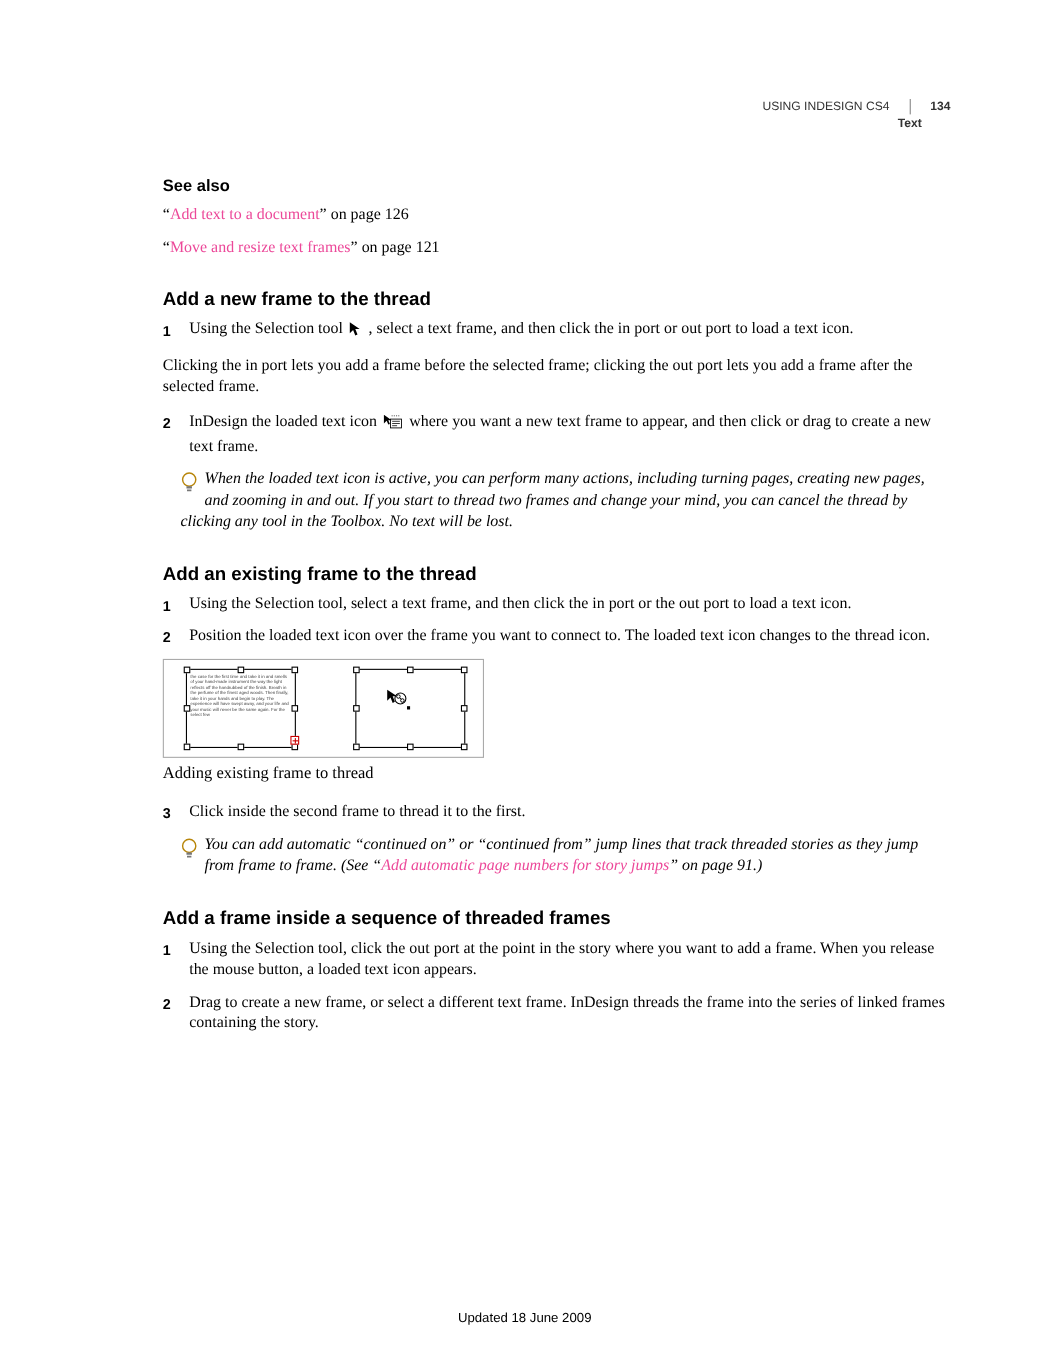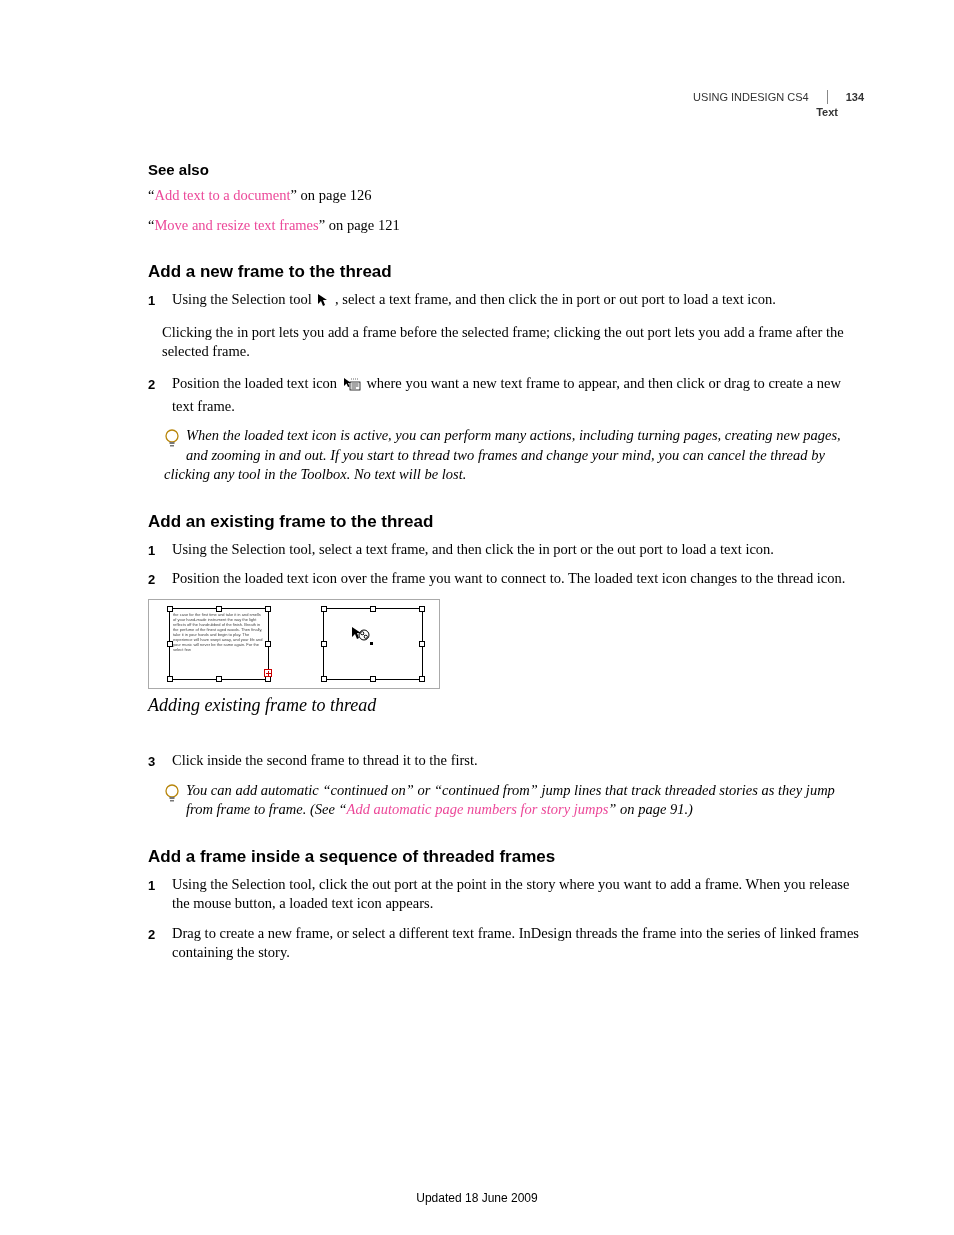--- a/index.html
+++ b/index.html
@@ -62,7 +62,7 @@
     font-size: 17px;
     margin: 26px 0 6px 0;
   }
-  p { margin: 0 0 12px 14px; }
+  p { margin: 0 0 12px 0; }
   .xref-line { margin: 0 0 10px 0; }
   a.link { color: #ec4899; text-decoration: none; }
   .step {

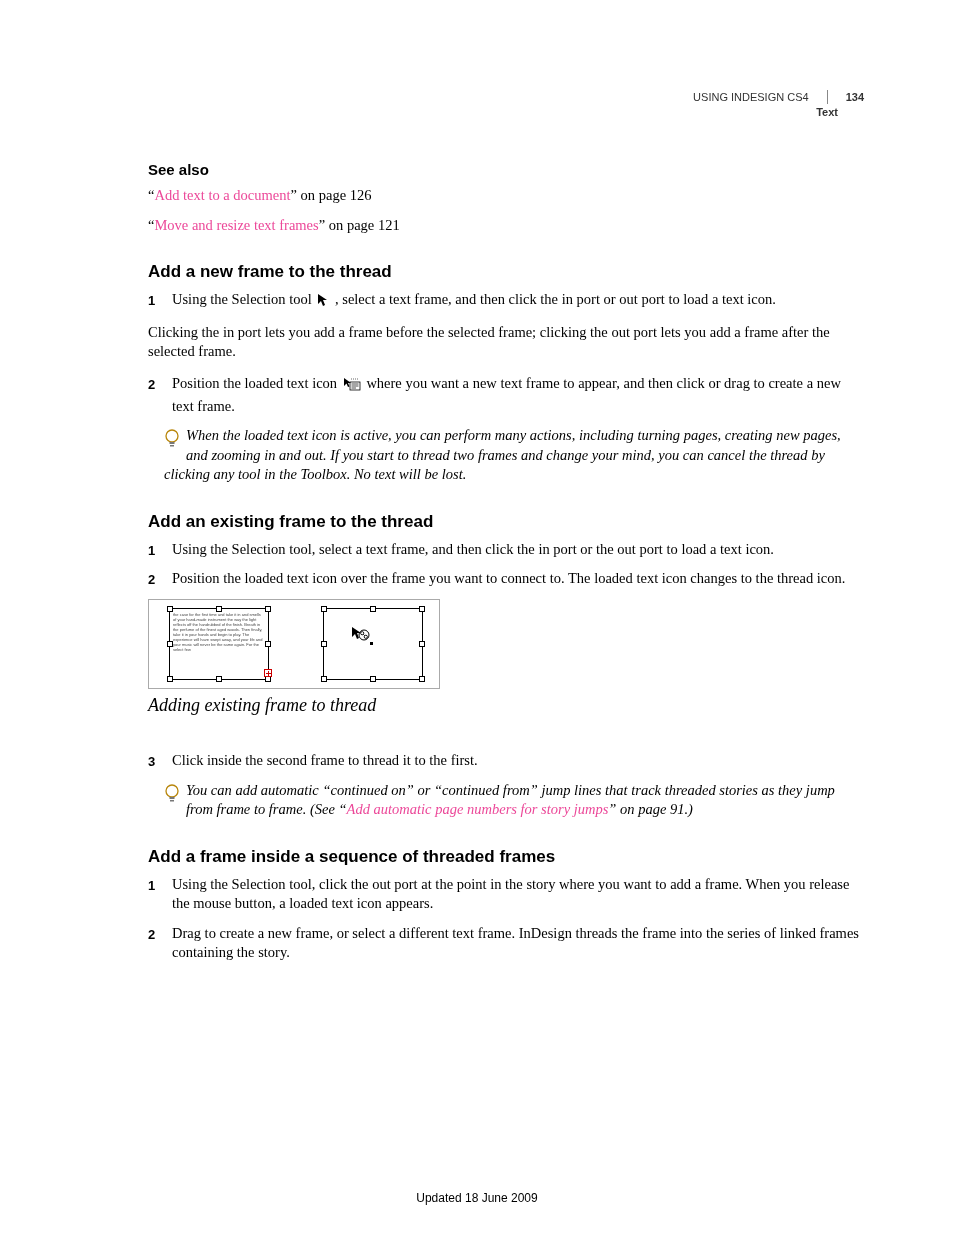--- a/index.html
+++ b/index.html
@@ -183,7 +183,7 @@
     <div class="step">
       <div class="num">2</div>
       <div class="body">
-        <span>Position the loaded text icon </span>
+        <span>InDesign the loaded text icon </span>
         <span class="inline-icon">
           <svg width="18" height="14" viewBox="0 0 18 14">
             <path d="M1 1 L1 9 L3.5 6.5 L5 10 L6.5 9.5 L5 6 L8 6 Z" fill="#000"></path>

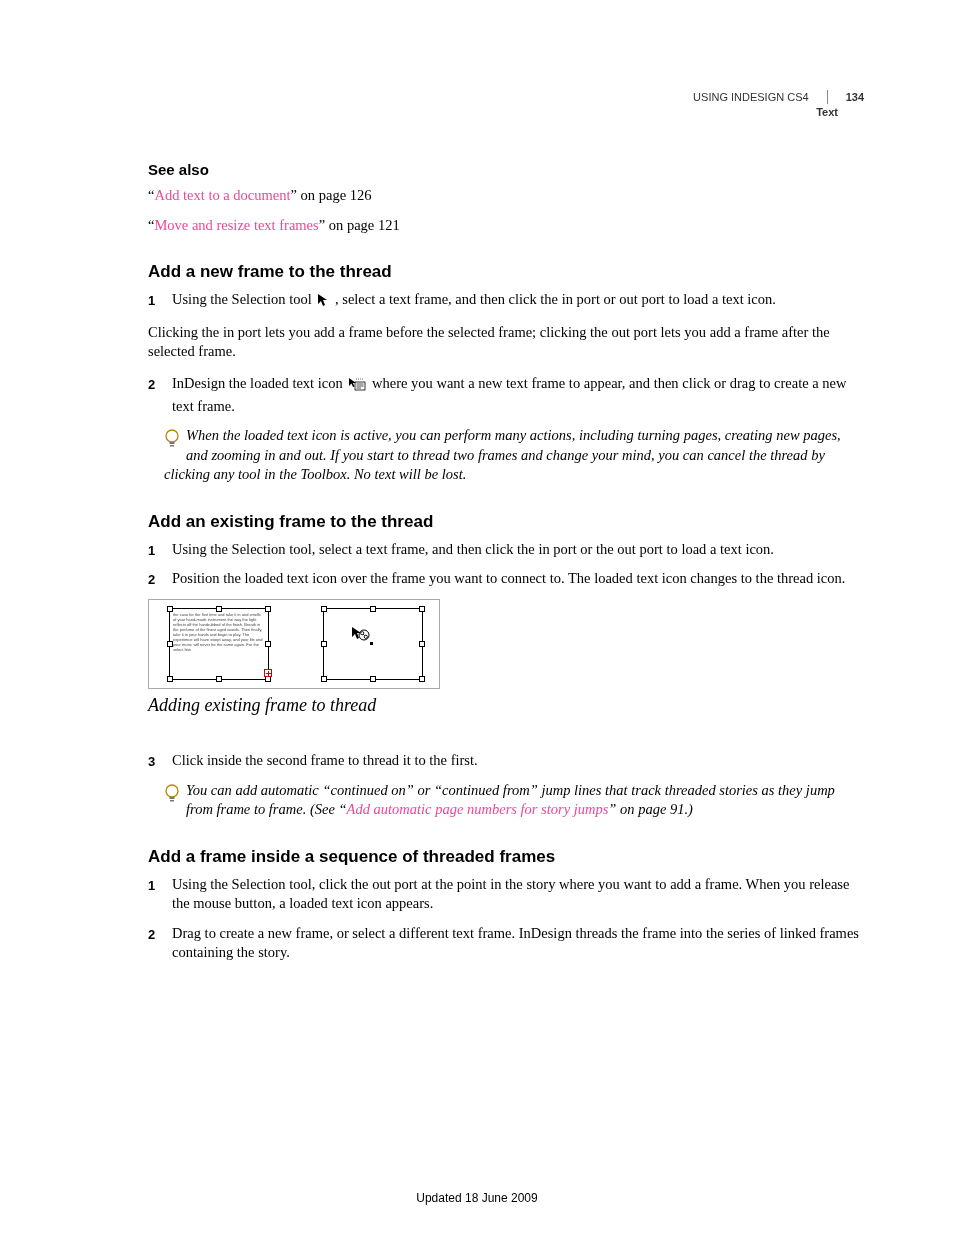--- a/index.html
+++ b/index.html
@@ -100,9 +100,8 @@
     background: #fff;
   }
   .fig-caption {
-    font-style: italic;
-    font-size: 18px;
-    margin: 4px 0 34px 0;
+    font-size: 15px;
+    margin: 4px 0 16px 0;
   }
   
   .tf {

